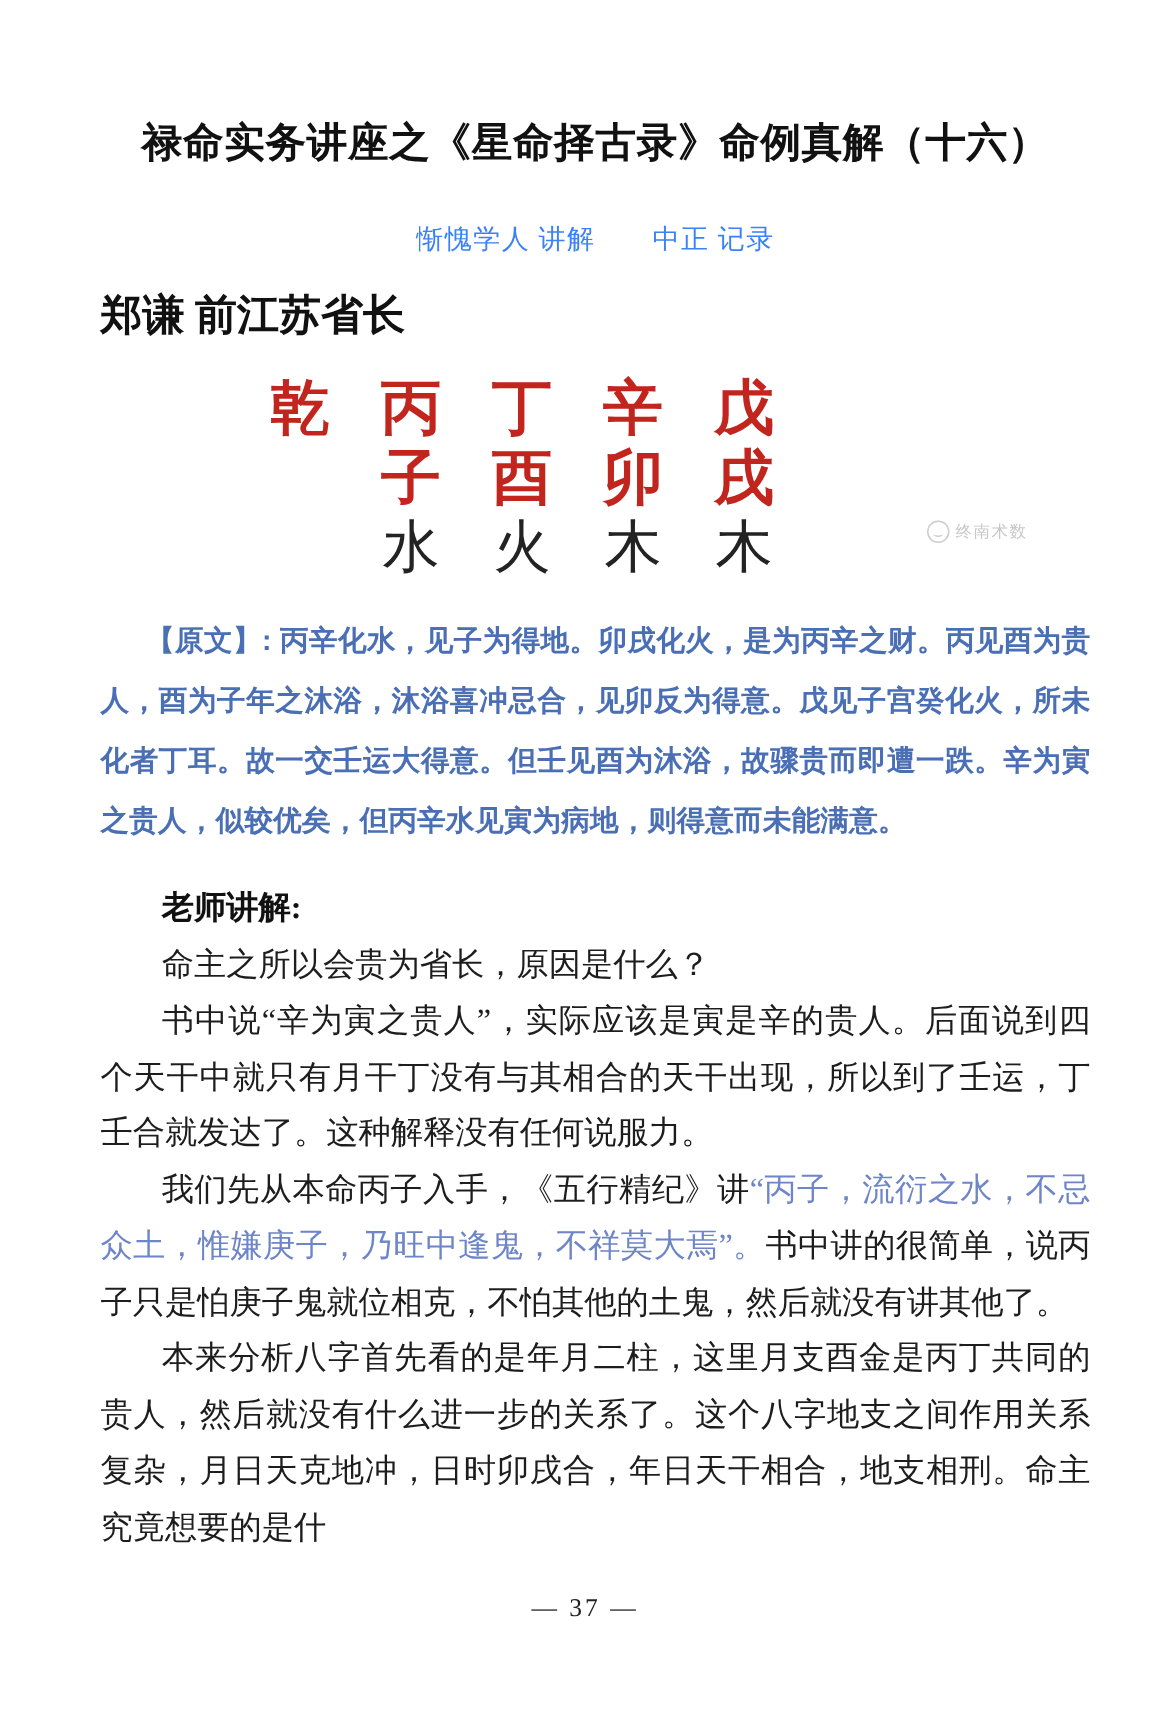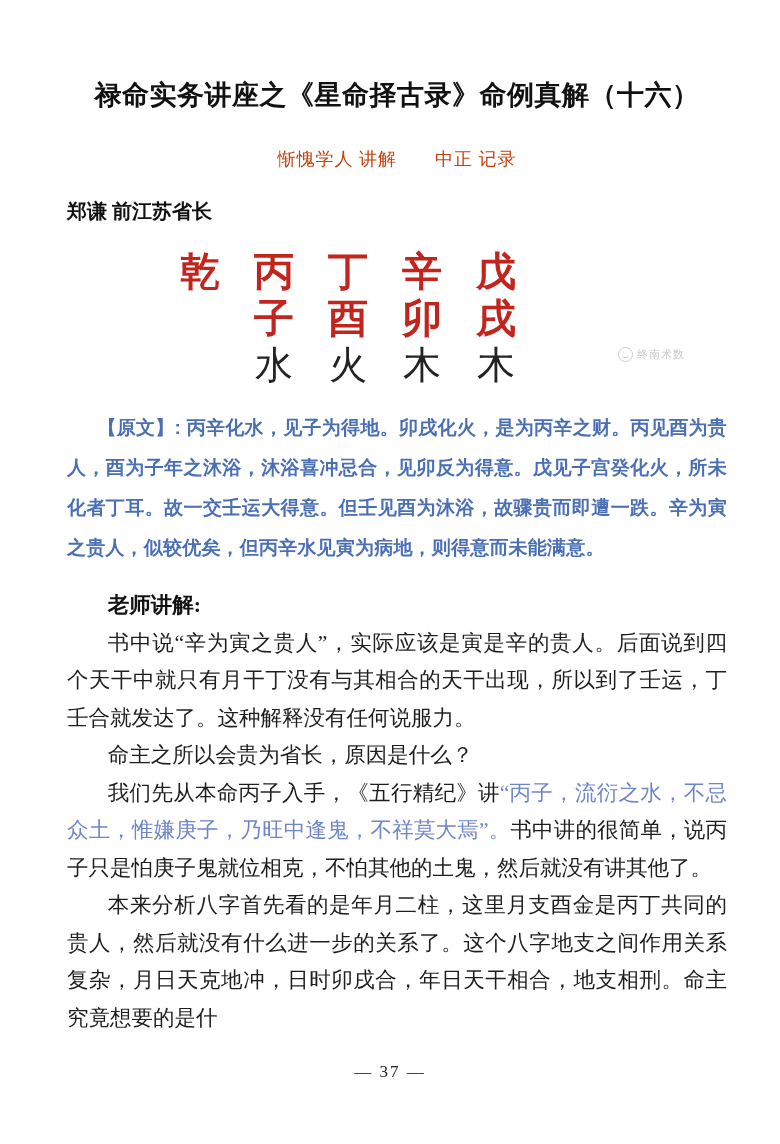--- a/index.html
+++ b/index.html
@@ -37,7 +37,7 @@
     font-size: 18px;
     line-height: 24px;
     margin-top: 33px;
-    color: #c2410c;
+    color: #3b82f6;
     letter-spacing: 1px;
   }
   .case-heading {

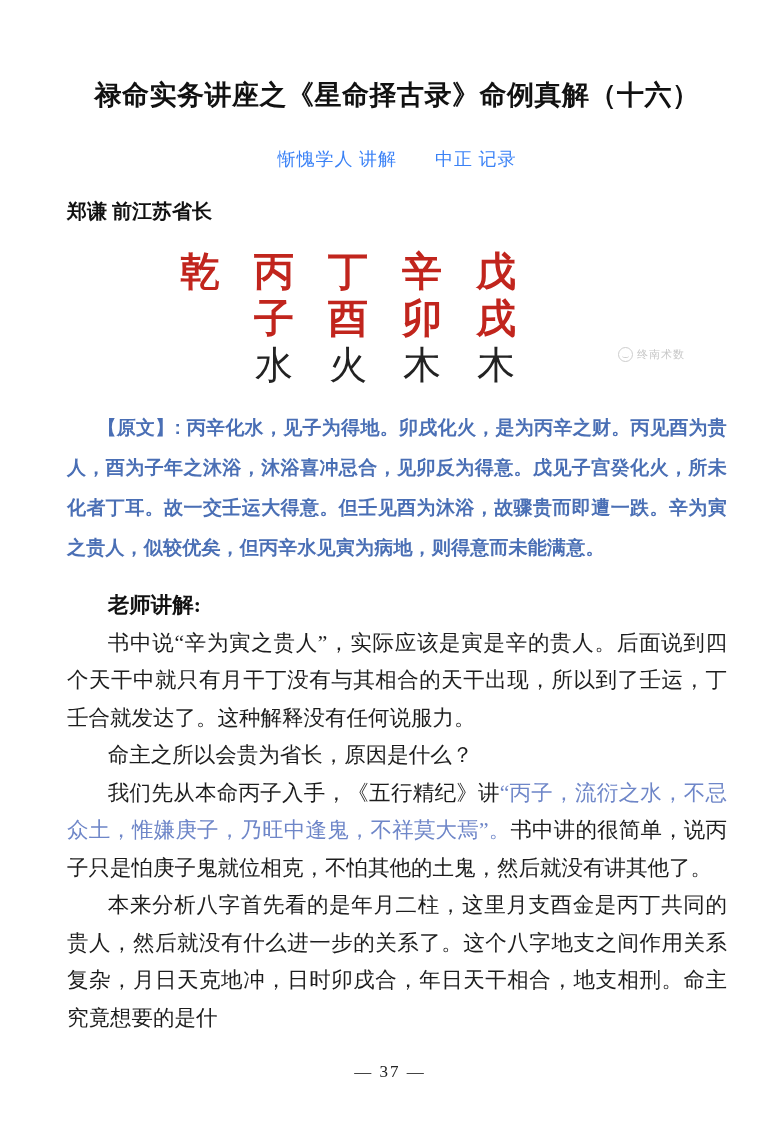--- a/index.html
+++ b/index.html
@@ -41,7 +41,7 @@
     letter-spacing: 1px;
   }
   .case-heading {
-    font-size: 20px;
+    font-size: 28px;
     font-weight: bold;
     line-height: 26px;
     margin-top: 27px;

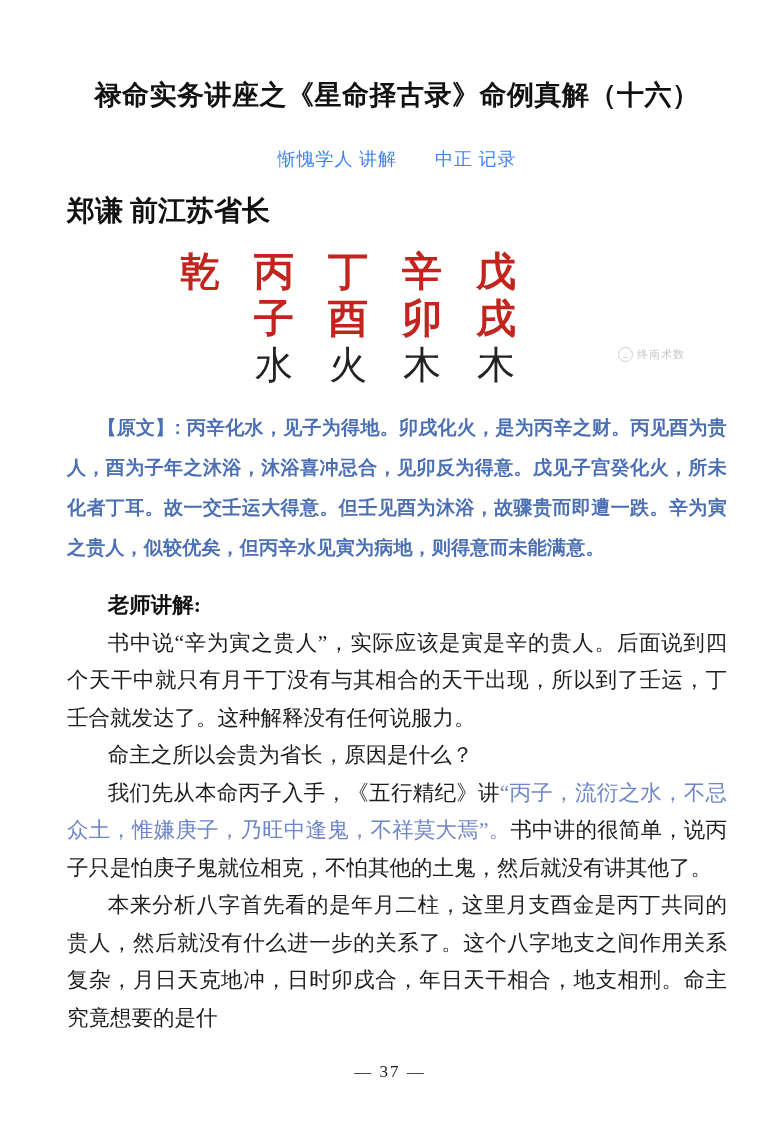--- a/index.html
+++ b/index.html
@@ -189,8 +189,8 @@
 
   <div class="commentary">
     <div class="commentary-heading">老师讲解:</div>
+    <p class="commentary-para">命主之所以会贵为省长，原因是什么？</p>
     <p class="commentary-para">书中说“辛为寅之贵人”，实际应该是寅是辛的贵人。后面说到四个天干中就只有月干丁没有与其相合的天干出现，所以到了壬运，丁壬合就发达了。这种解释没有任何说服力。</p>
-    <p class="commentary-para">命主之所以会贵为省长，原因是什么？</p>
     <p class="commentary-para"><span>我们先从本命丙子入手，《五行精纪》讲</span><span class="inline-quote">“丙子，流衍之水，不忌众土，惟嫌庚子，乃旺中逢鬼，不祥莫大焉”。</span><span>书中讲的很简单，说丙子只是怕庚子鬼就位相克，不怕其他的土鬼，然后就没有讲其他了。</span></p>
     <p class="commentary-para">本来分析八字首先看的是年月二柱，这里月支酉金是丙丁共同的贵人，然后就没有什么进一步的关系了。这个八字地支之间作用关系复杂，月日天克地冲，日时卯戌合，年日天干相合，地支相刑。命主究竟想要的是什</p>
   </div>

